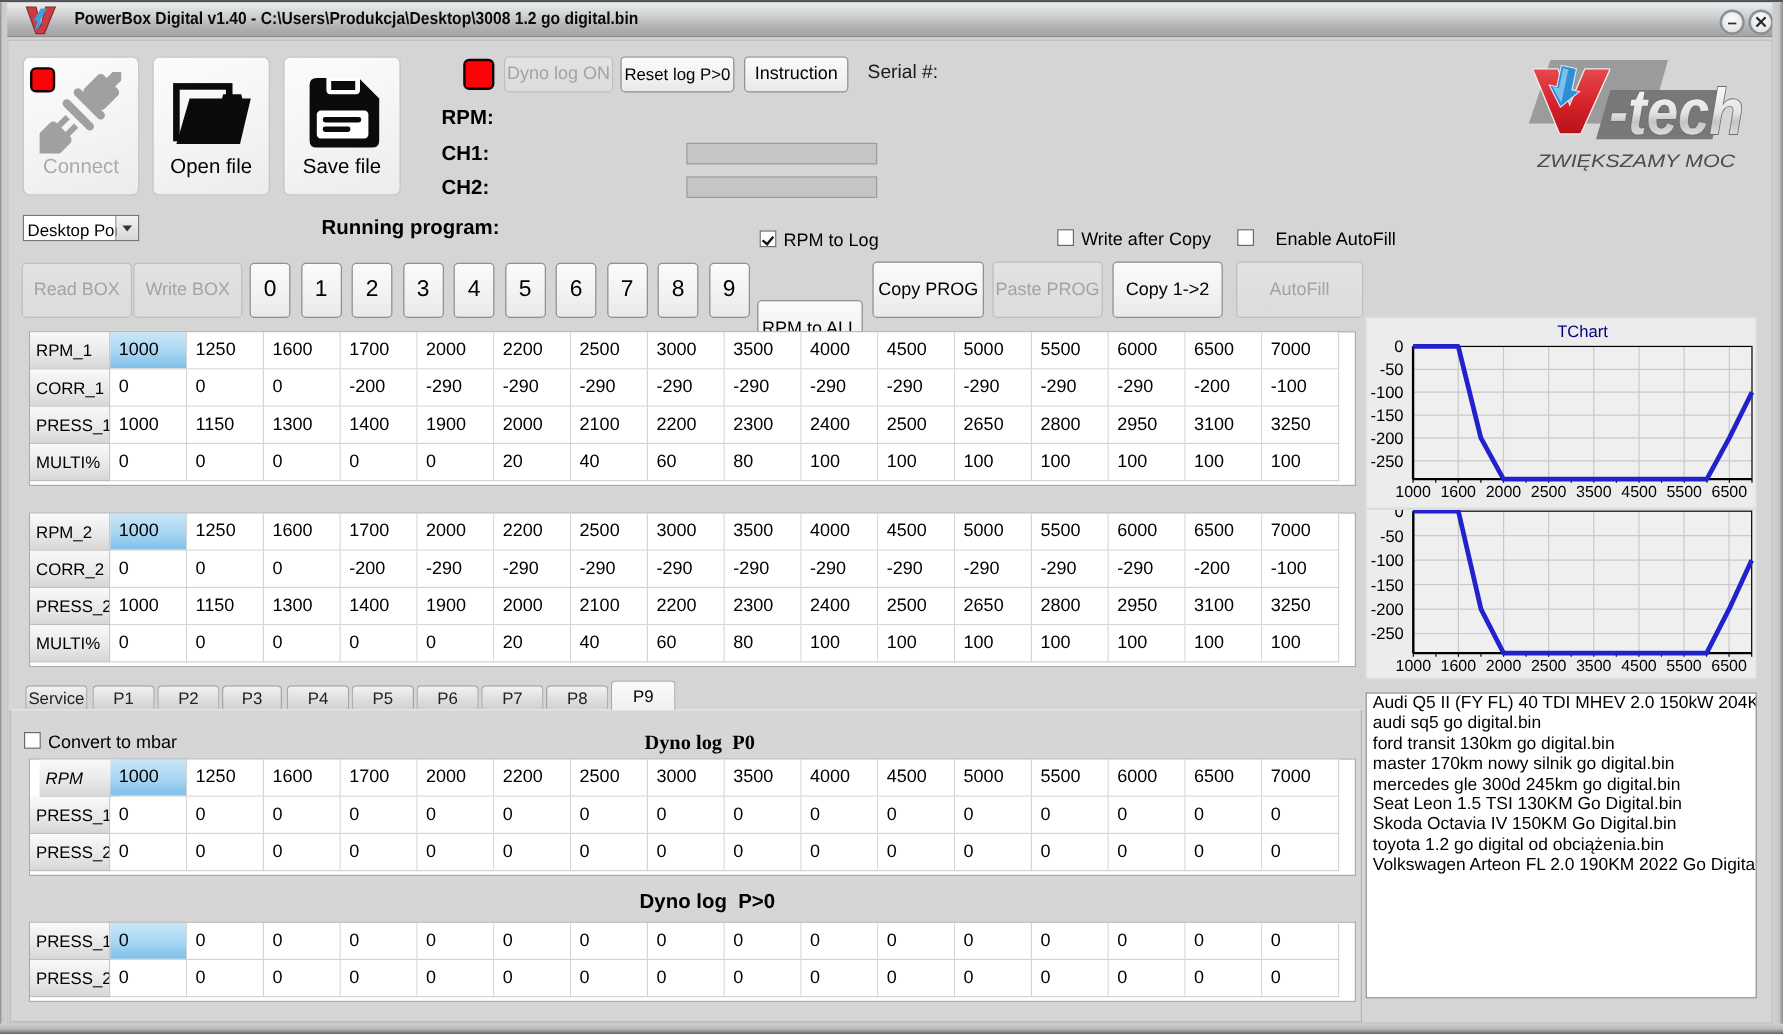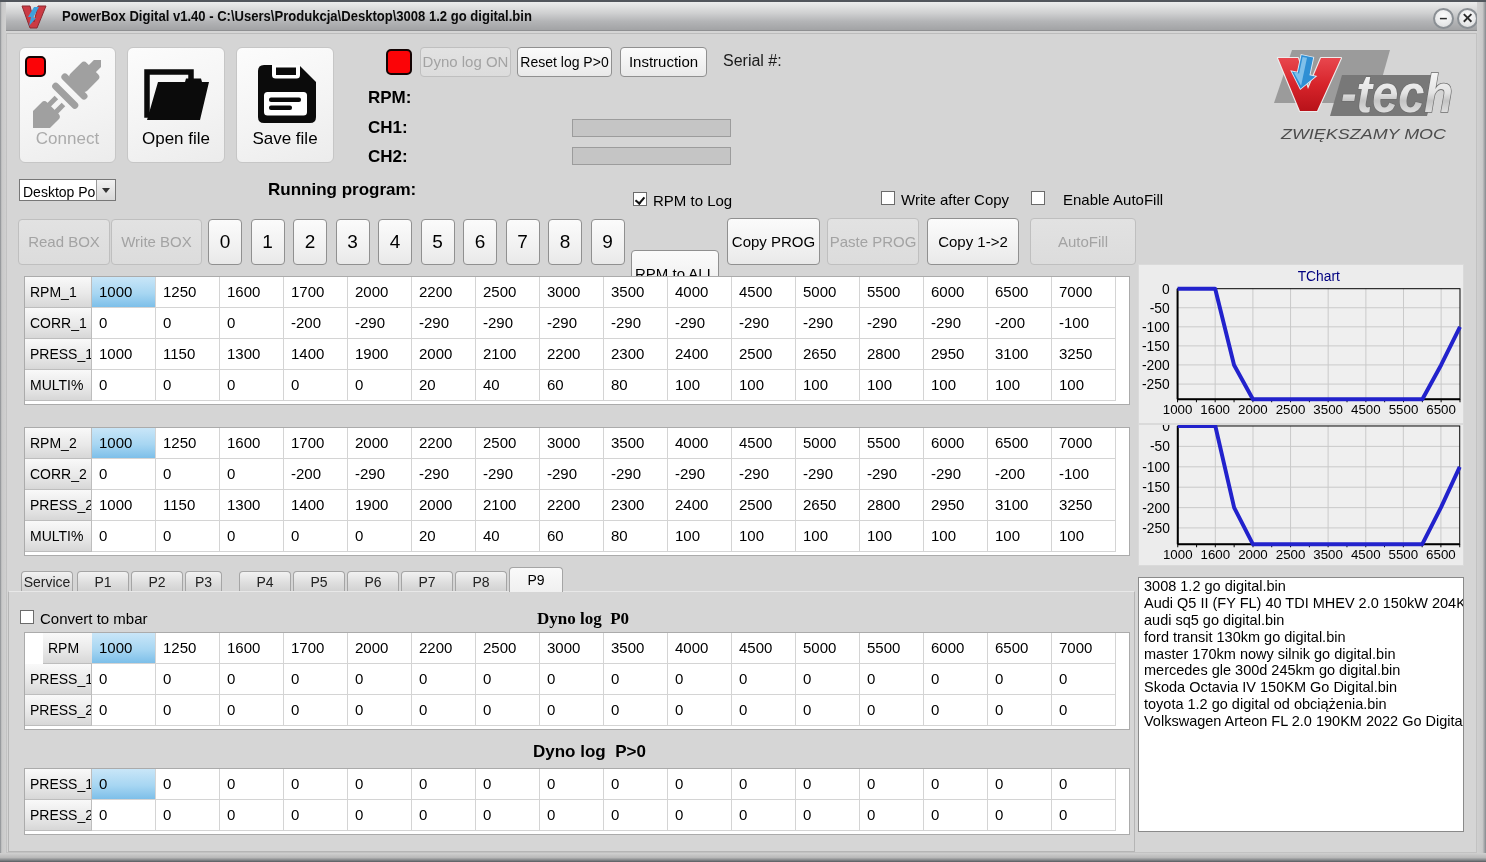--- a/index.html
+++ b/index.html
@@ -325,7 +325,7 @@
 <div class="tab" style="left:21px;width:52px;">Service</div>
 <div class="tab" style="left:77px;width:52px;">P1</div>
 <div class="tab" style="left:131px;width:52px;">P2</div>
-<div class="tab" style="left:185px;width:37px;">P3</div>
+<div class="tab" style="left:185px;width:50px;">P3</div>
 <div class="tab" style="left:239px;width:52px;">P4</div>
 <div class="tab" style="left:293px;width:52px;">P5</div>
 <div class="tab" style="left:347px;width:52px;">P6</div>

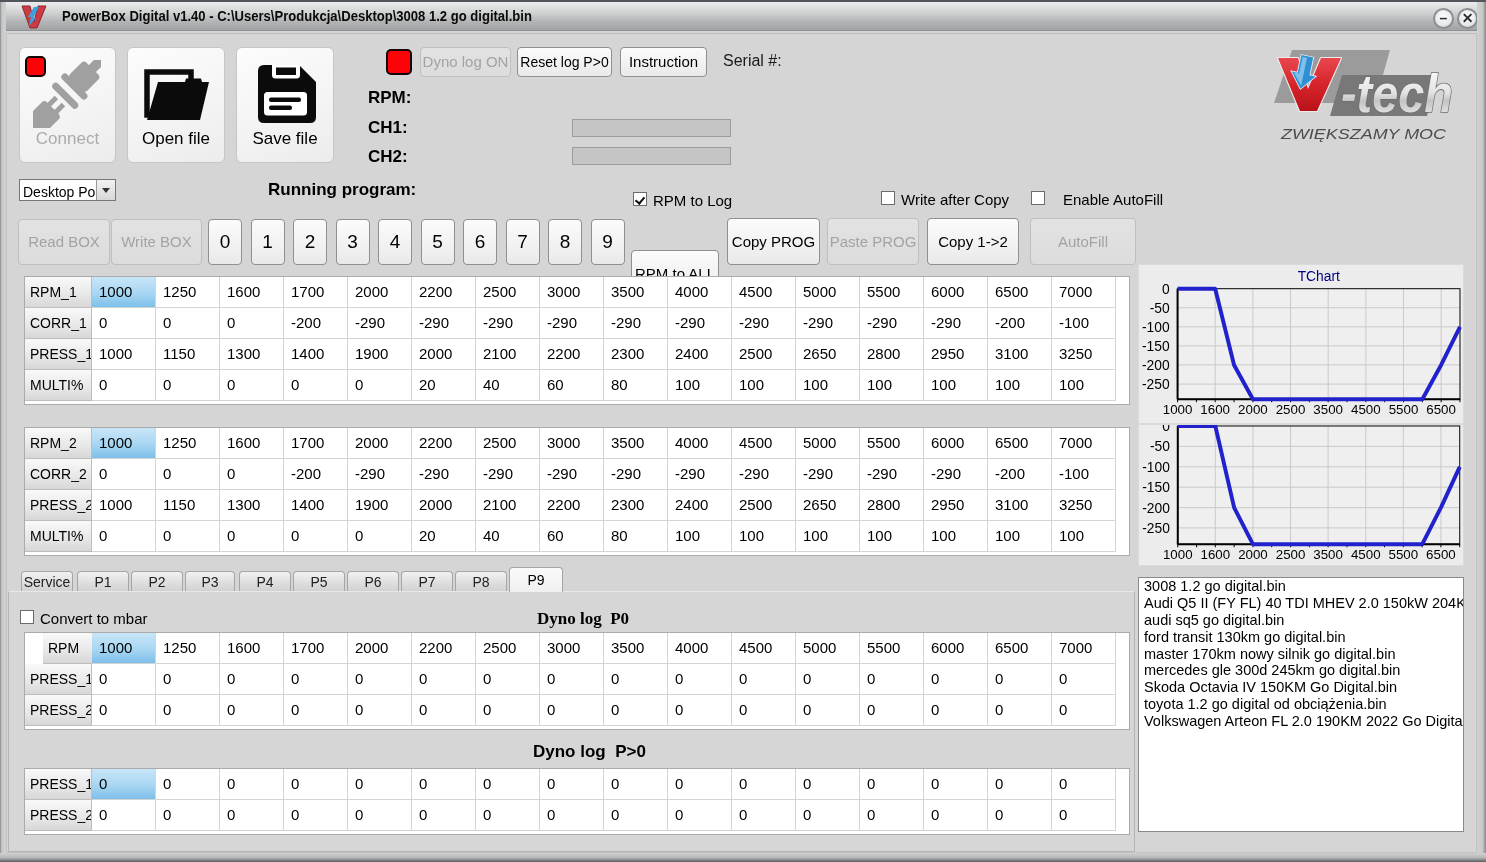--- a/index.html
+++ b/index.html
@@ -525,7 +525,6 @@
     <polyline points="38.0,1.0 57.1,1.0 76.1,1.0 95.2,83.8 114.3,121.0 133.3,121.0 152.4,121.0 171.5,121.0 190.5,121.0 209.6,121.0 228.7,121.0 247.7,121.0 266.8,121.0 285.9,121.0 304.9,83.8 324.0,42.4" fill="none" stroke="#2222cc" stroke-width="4" stroke-linejoin="round"></polyline>
   </svg>
 <div class="abs" id="listbox">
-    <div>3008 1.2 go digital.bin</div>
     <div>Audi Q5 II (FY FL) 40 TDI MHEV 2.0 150kW 204KM (</div>
     <div>audi sq5 go digital.bin</div>
     <div>ford transit 130km go digital.bin</div>

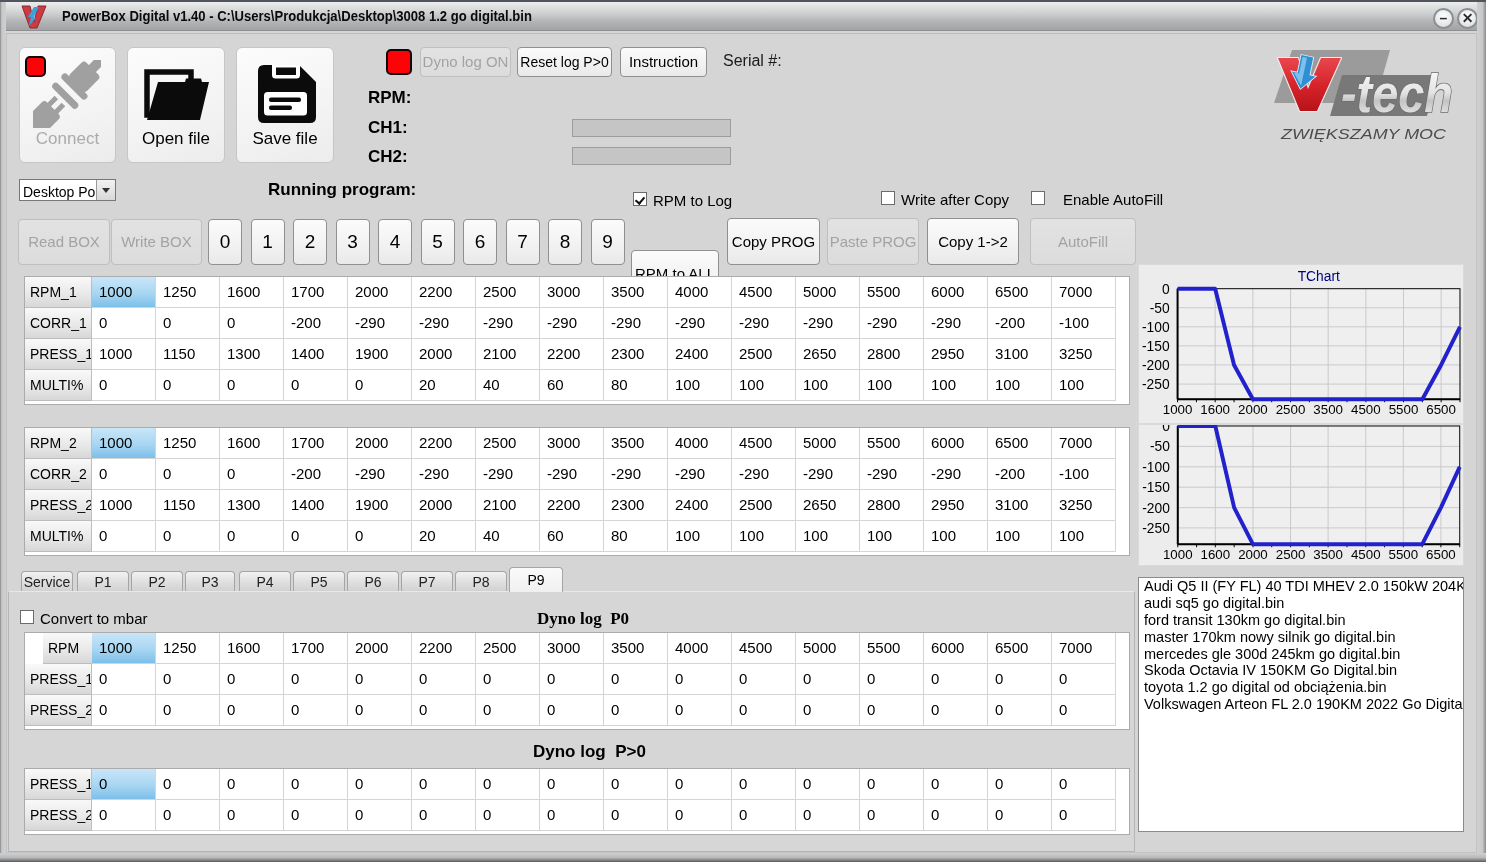--- a/index.html
+++ b/index.html
@@ -336,7 +336,7 @@
 <div class="cblbl" style="left:40px;top:610px;">Convert to mbar</div>
 <div class="h2" style="left:537px;top:609px;font-family:Liberation Serif, serif;">Dyno log&nbsp; P0</div>
 <div class="grid" style="left:24px;top:632px;width:1106px;height:98px;">
-    <div class="gc gh" style="left:18px;top:0px;width:67px;height:31px;">RPM</div>
+    <div class="gc gh" style="left:8px;top:0px;width:67px;height:31px;font-style:italic;">RPM</div>
     <div class="gc gsel" style="left:67px;top:0px;width:64px;height:31px;">1000</div>
     <div class="gc" style="left:131px;top:0px;width:64px;height:31px;">1250</div>
     <div class="gc" style="left:195px;top:0px;width:64px;height:31px;">1600</div>

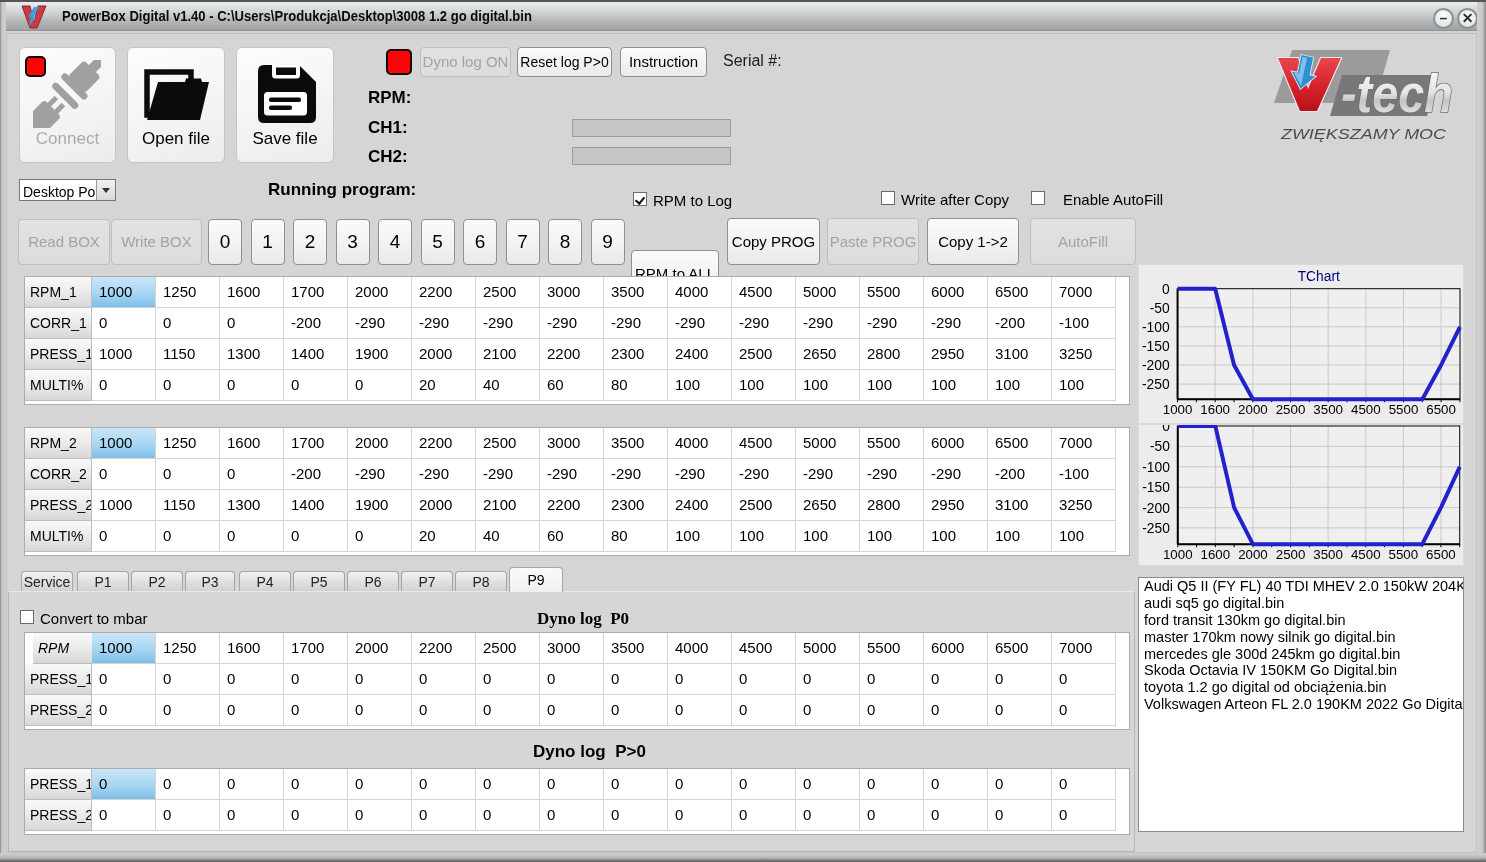--- a/index.html
+++ b/index.html
@@ -530,6 +530,7 @@
     <div>ford transit 130km go digital.bin</div>
     <div>master 170km nowy silnik go digital.bin</div>
     <div>mercedes gle 300d 245km go digital.bin</div>
+    <div>Seat Leon 1.5 TSI 130KM Go Digital.bin</div>
     <div>Skoda Octavia IV 150KM Go Digital.bin</div>
     <div>toyota 1.2 go digital od obciążenia.bin</div>
     <div>Volkswagen Arteon FL 2.0 190KM 2022 Go Digital Au</div>

